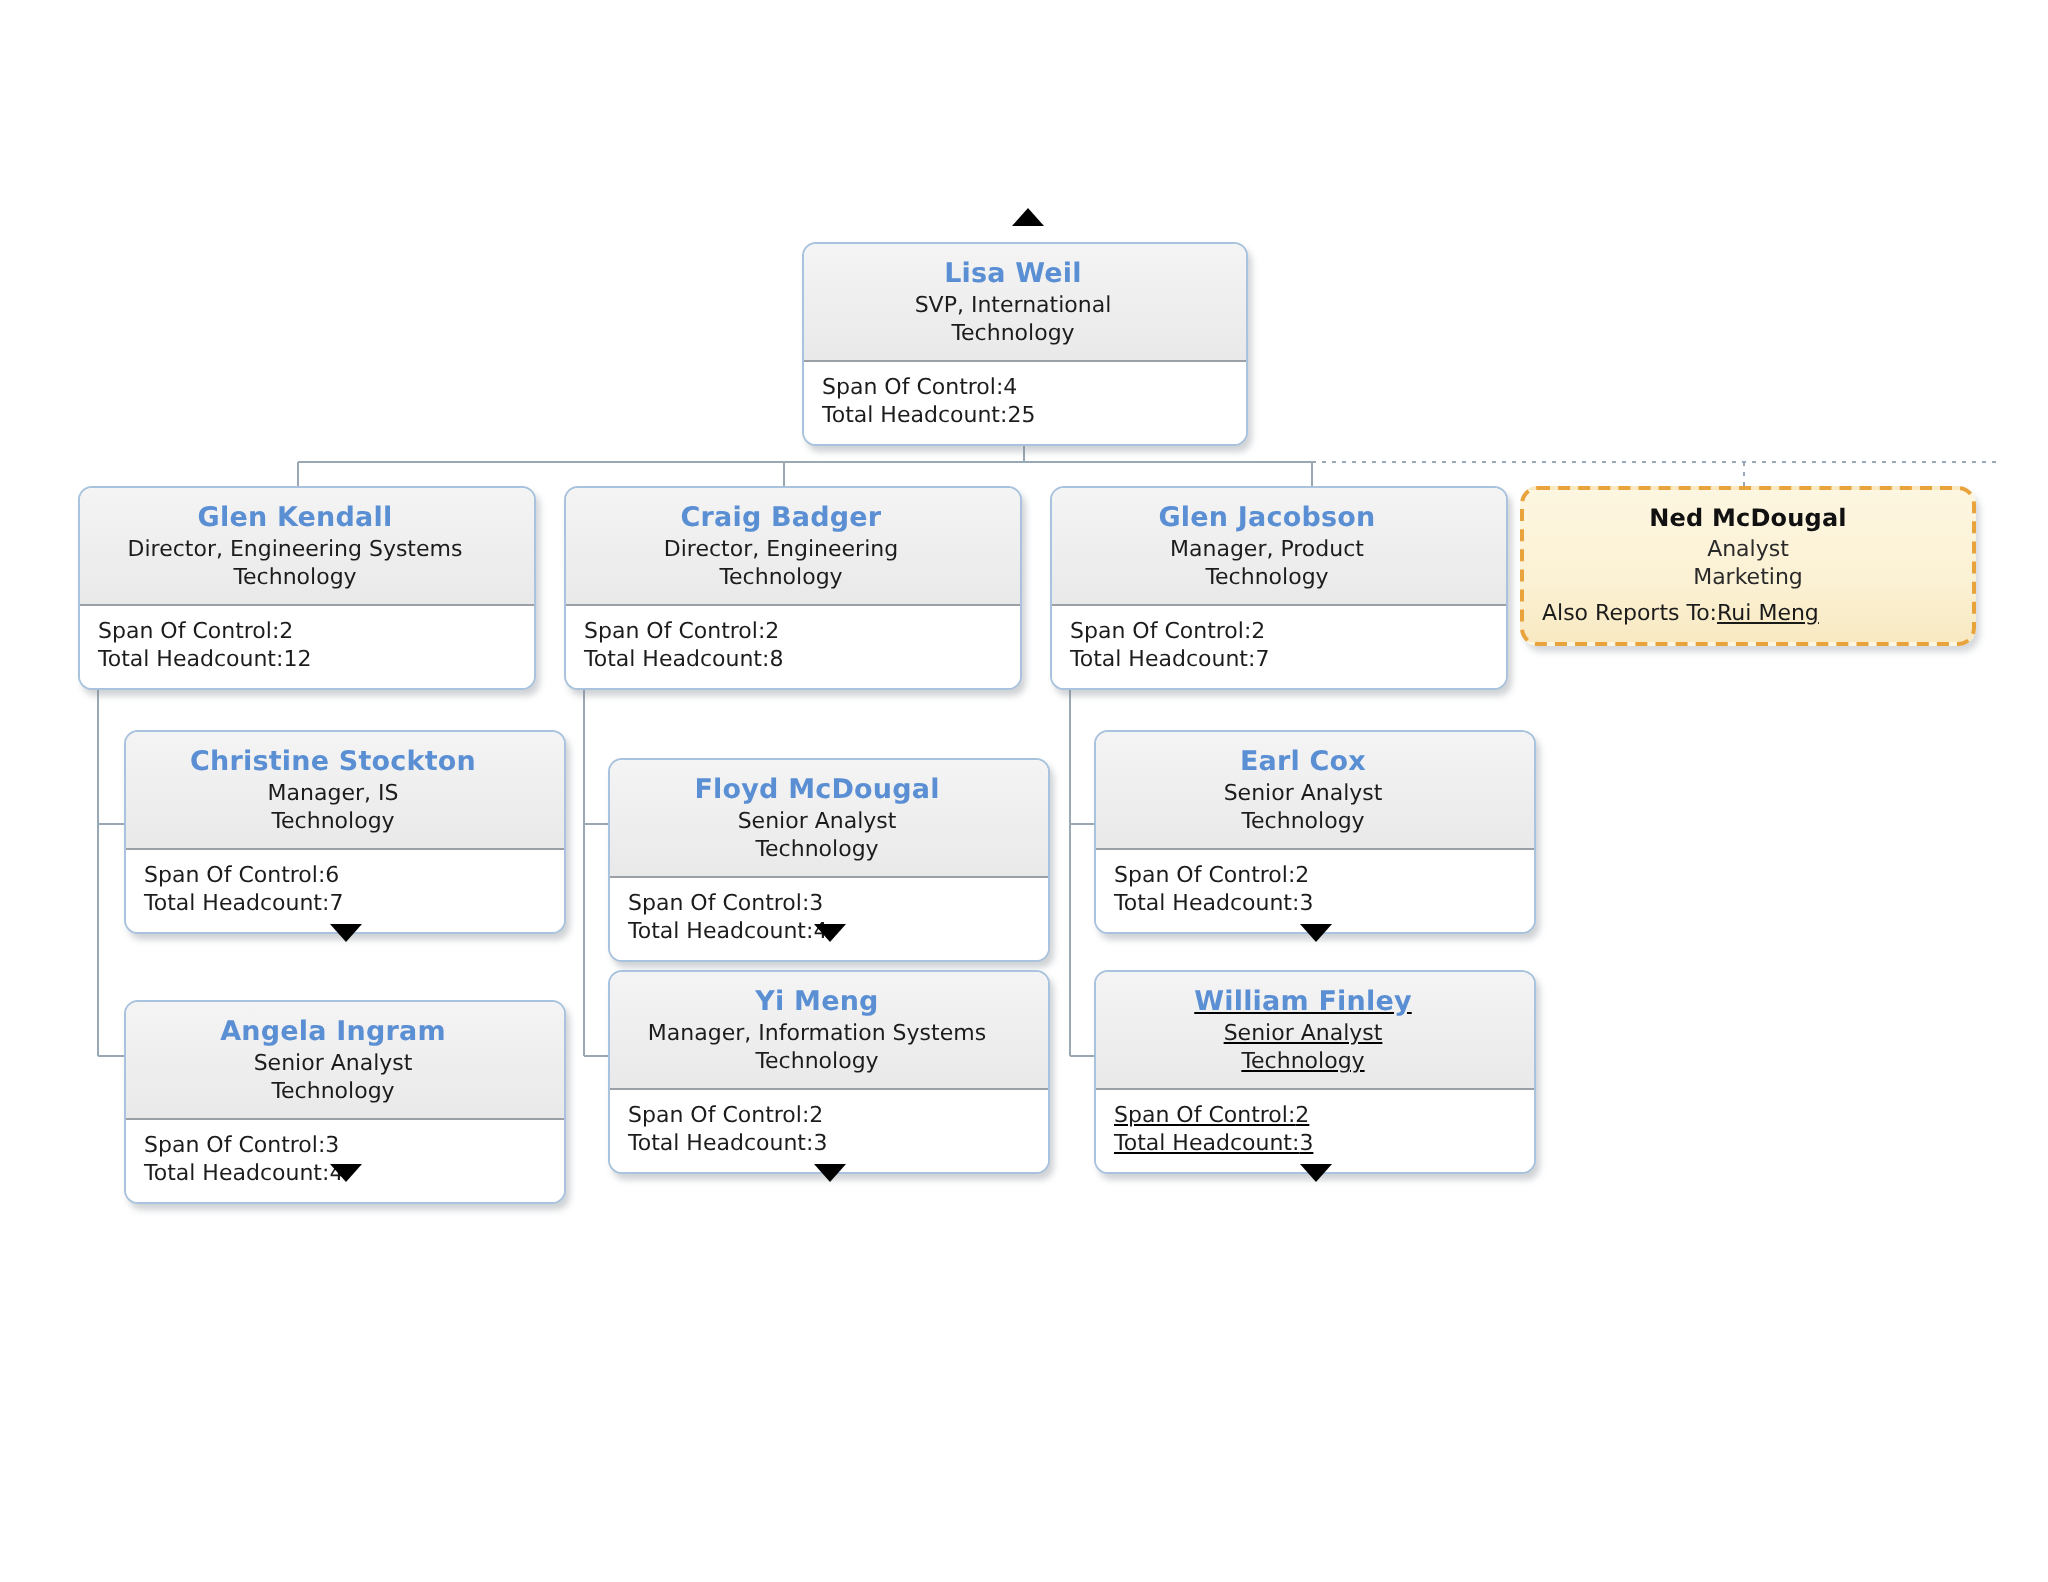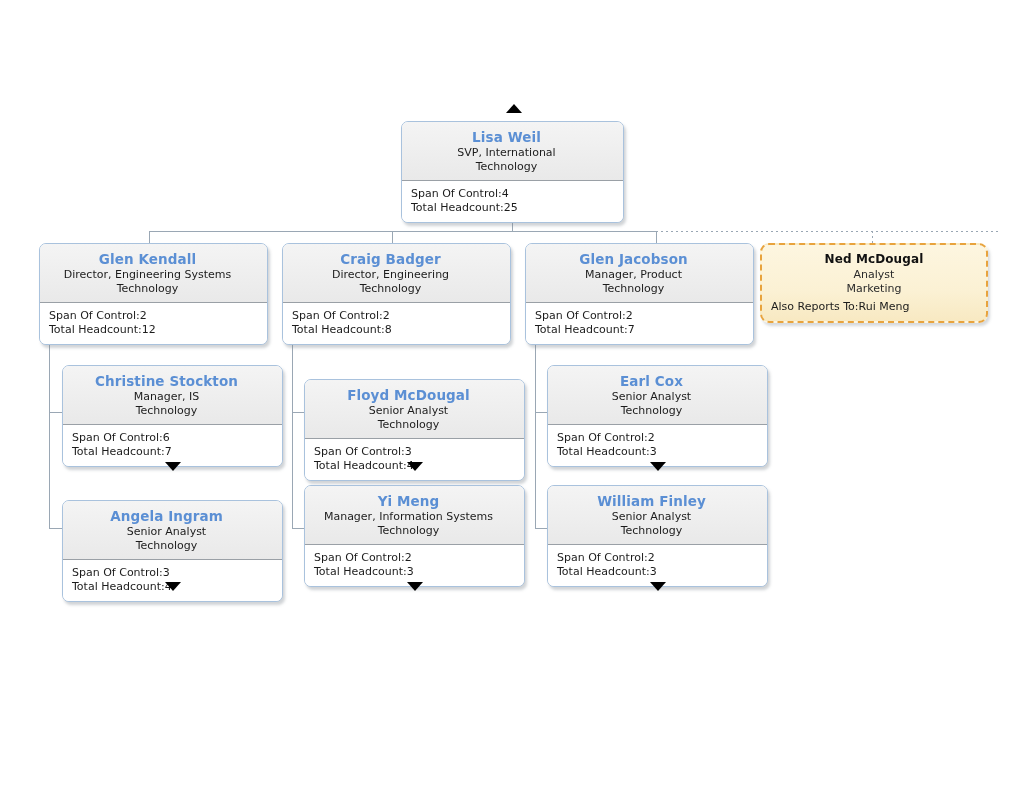--- a/index.html
+++ b/index.html
@@ -113,6 +113,7 @@
   .node.highlight .stat-value a,
   .node.highlight .link {
     color: #1a1a1a;
+    text-decoration: underline;
     font-size: 11px;
     cursor: pointer;
   }

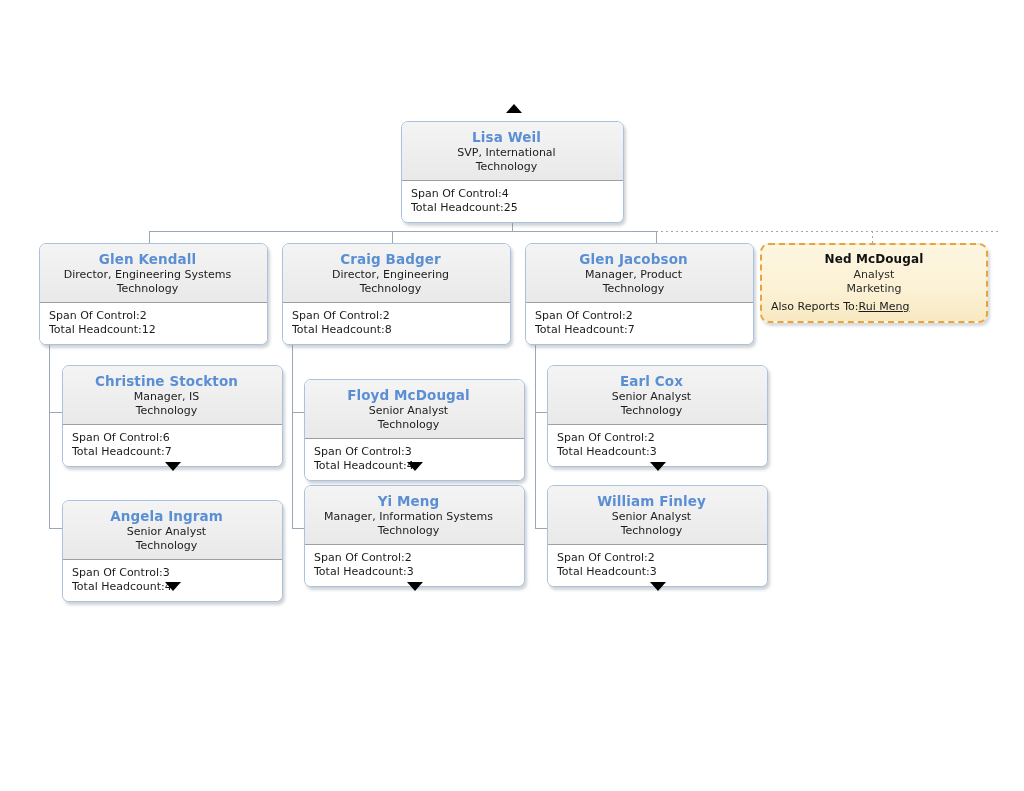--- a/index.html
+++ b/index.html
@@ -352,7 +352,7 @@
   </div>
   <div class="tri down" style="left:407px; top:582px;"></div>
 
-  <div class="node lvl3" style="left:547px; top:485px;">
+  <div class="node lvl3" style="left:547px; top:485px;text-decoration:underline;">
     <div class="node-head">
       <div class="node-name">William Finley</div>
       <div class="node-title">Senior Analyst</div>

